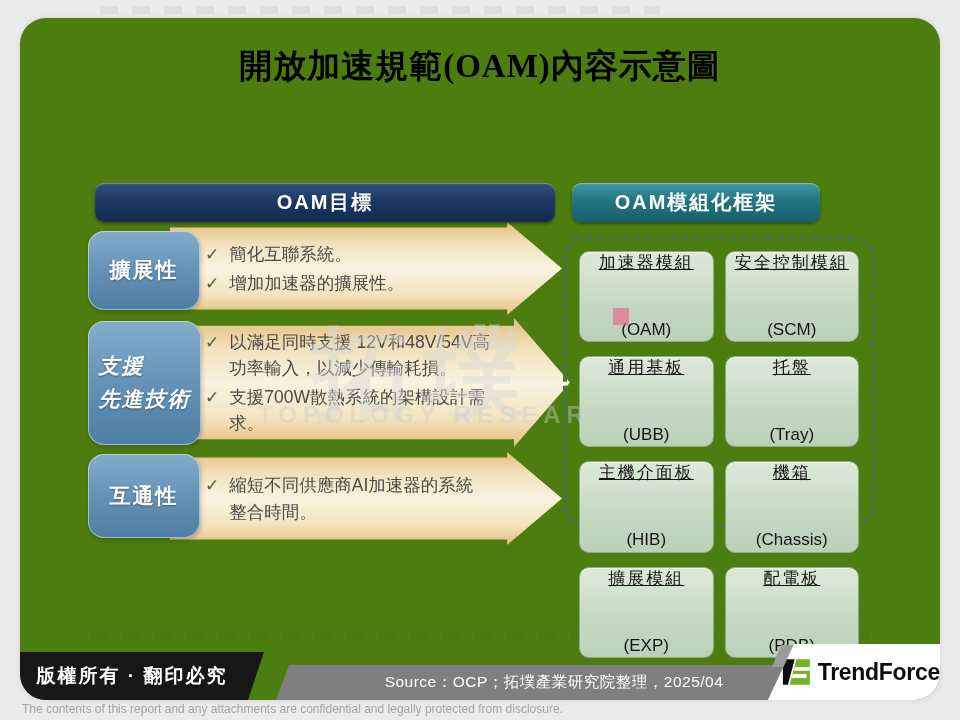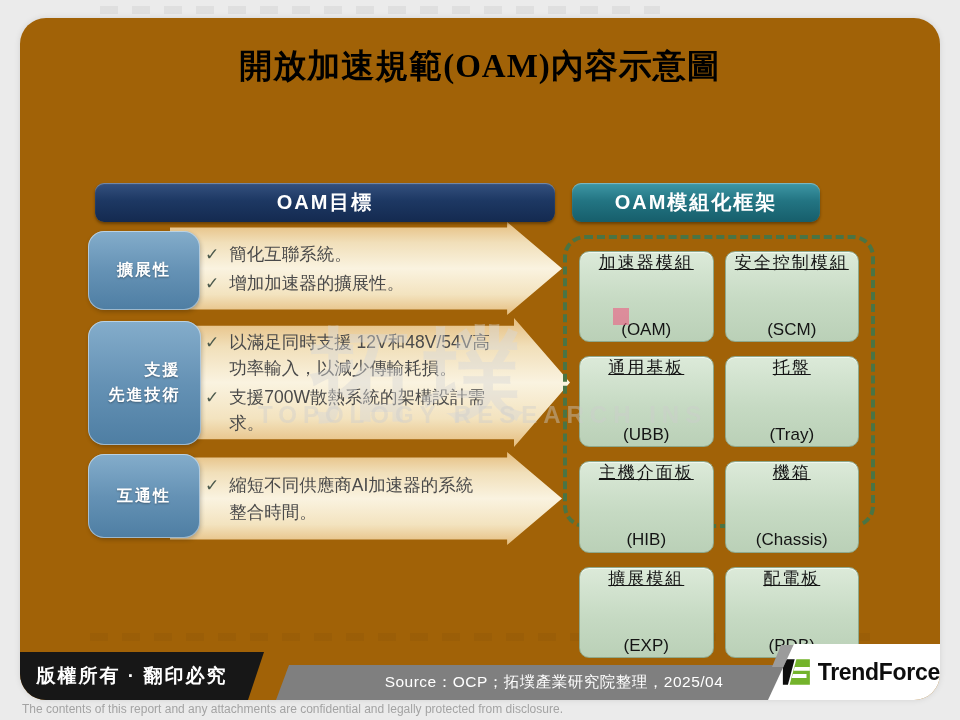--- a/index.html
+++ b/index.html
@@ -5,7 +5,7 @@
   html,body{margin:0;padding:0;}
   .page{position:relative;width:960px;height:720px;background:#ebebeb;overflow:hidden;
         font-family:"Liberation Sans","DejaVu Sans",sans-serif;}
-  .card{position:absolute;left:20px;top:18px;width:920px;height:682px;background:#a16207;
+  .card{position:absolute;left:20px;top:18px;width:920px;height:682px;background:#4d7c0f;
         border-radius:26px;overflow:hidden;box-shadow:0 0 6px rgba(0,0,0,.10);}
   .title{position:absolute;left:0;right:0;top:26px;text-align:center;
          font-family:"Liberation Serif","DejaVu Serif",serif;font-weight:bold;

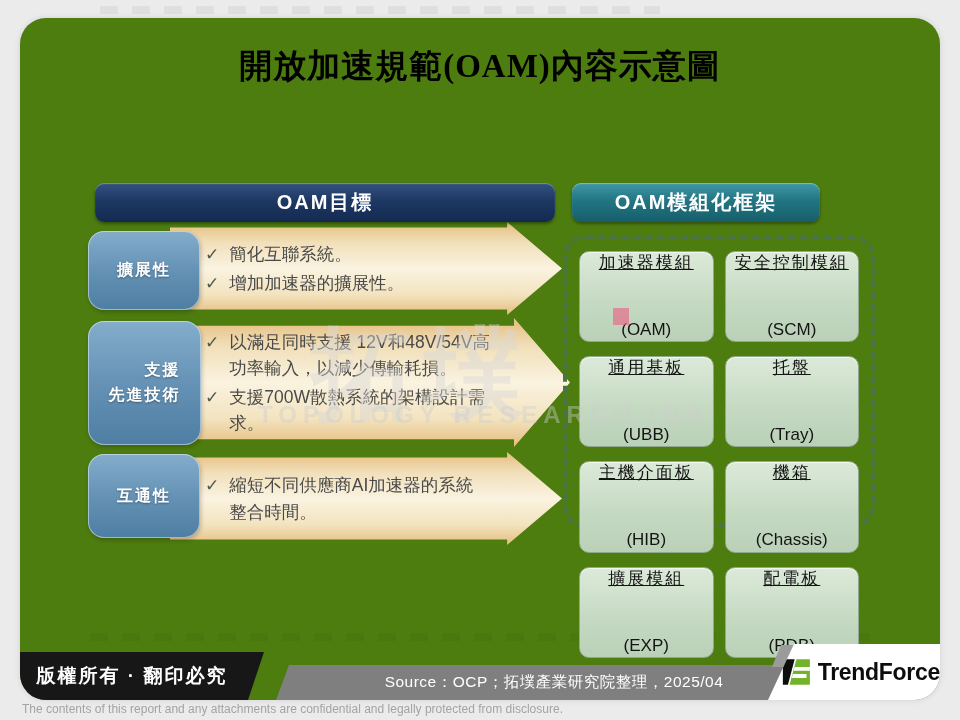--- a/index.html
+++ b/index.html
@@ -30,7 +30,7 @@
   .arrow li{display:flex;gap:10px;font-size:17.5px;line-height:1.5;color:#4a4a4a;}
   .check{flex:0 0 auto;color:#4d5a4d;font-size:17px;padding-top:1px;}
   .label-box{position:absolute;z-index:3;border-radius:16px;display:flex;align-items:center;
-       justify-content:center;text-align:right;color:#fff;font-weight:bold;font-size:16px;
+       justify-content:center;text-align:left;color:#fff;font-weight:bold;font-size:21px;
        letter-spacing:2px;line-height:1.55;white-space:pre-line;
        background:linear-gradient(180deg,#84adcb 0%,#6592b5 50%,#4e7ea3 100%);
        box-shadow:inset 0 0 0 1px rgba(255,255,255,.45),1px 2px 4px rgba(0,0,0,.22);

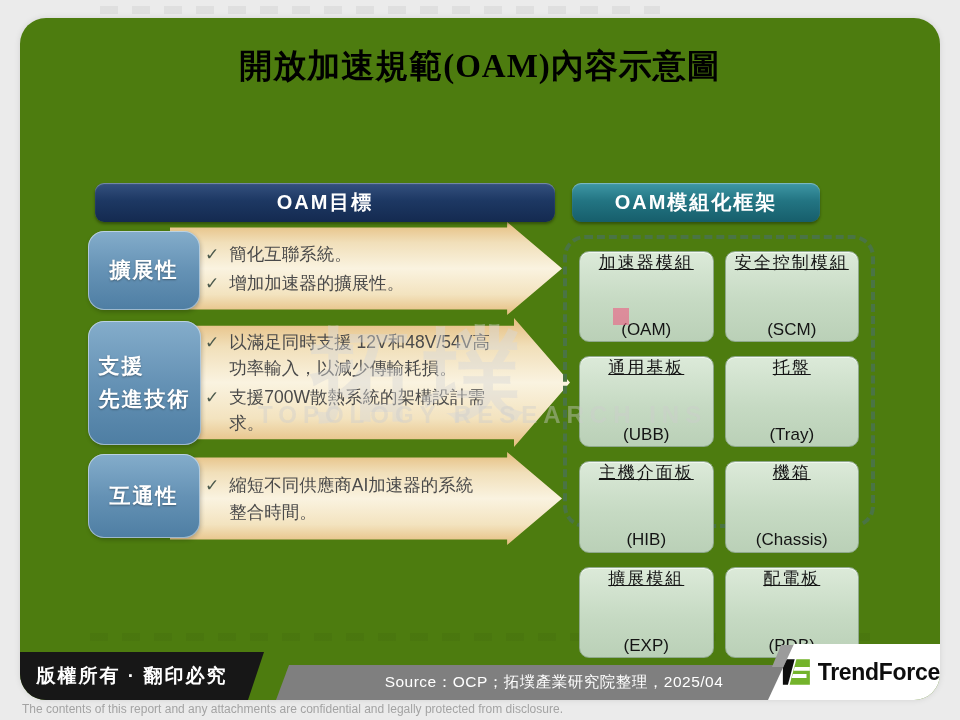--- a/index.html
+++ b/index.html
@@ -36,7 +36,7 @@
        box-shadow:inset 0 0 0 1px rgba(255,255,255,.45),1px 2px 4px rgba(0,0,0,.22);
        text-shadow:0 1px 2px rgba(0,0,0,.35);}
   .lb1{left:68px;top:213px;width:112px;height:79px;}
-  .lb2{left:68px;top:303px;width:113px;height:124px;}
+  .lb2{left:68px;top:303px;width:113px;height:124px;font-style:italic;}
   .lb3{left:68px;top:436px;width:112px;height:84px;}
   .dash-box{position:absolute;left:543px;top:217px;width:312px;height:293px;box-sizing:border-box;
        border:4px dashed #4a7444;border-radius:22px;padding:12px;z-index:2;

